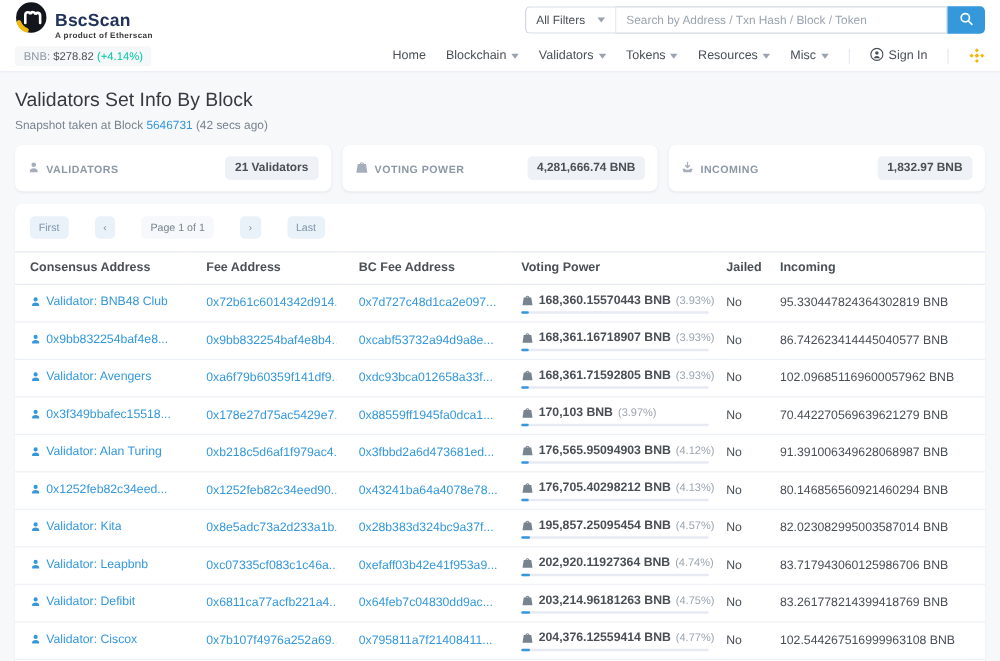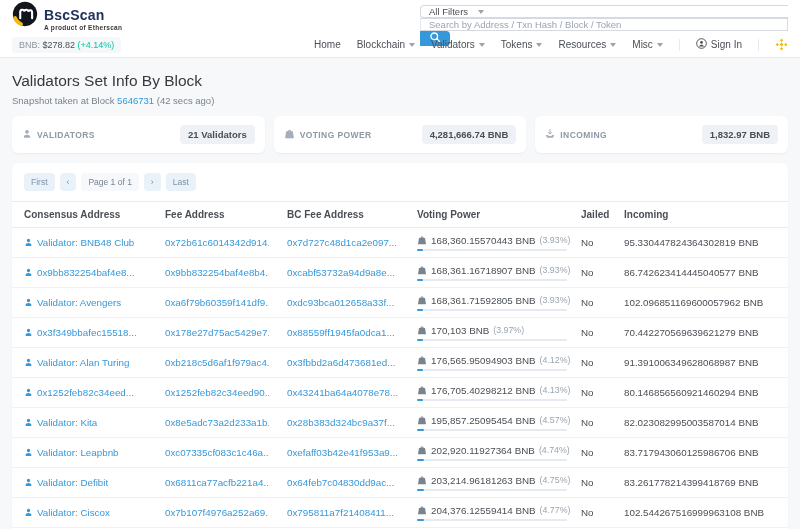--- a/index.html
+++ b/index.html
@@ -11,7 +11,7 @@
   .brand { display:flex; align-items:flex-end; gap:6px; }
   .brand-text .brand-name { font-size:14px; font-weight:700; color:#21325b; letter-spacing:.2px; }
   .brand-text .brand-tag { font-size:6.5px; color:#393939; font-weight:700; letter-spacing:.3px; margin-top:1px; }
-  .search-group { display:flex; align-items:stretch; height:22px; width:368px;flex-direction:column; }
+  .search-group { display:flex; align-items:stretch; height:22px; width:368px; }
   .filters-box { display:flex; align-items:center; gap:10px; border:1px solid #d5dae2; border-right:0; border-radius:4px 0 0 4px; background:#fff; font-size:9.5px; color:#4a4f55; padding:0 8px; cursor:pointer; white-space:nowrap; }
   .search-input { flex:1; border:1px solid #d5dae2; border-left:1px solid #e7eaf3; font-size:9.5px; padding:0 8px; color:#4a4f55; outline:none; }
   .search-input::placeholder { color:#9aa4b0; }

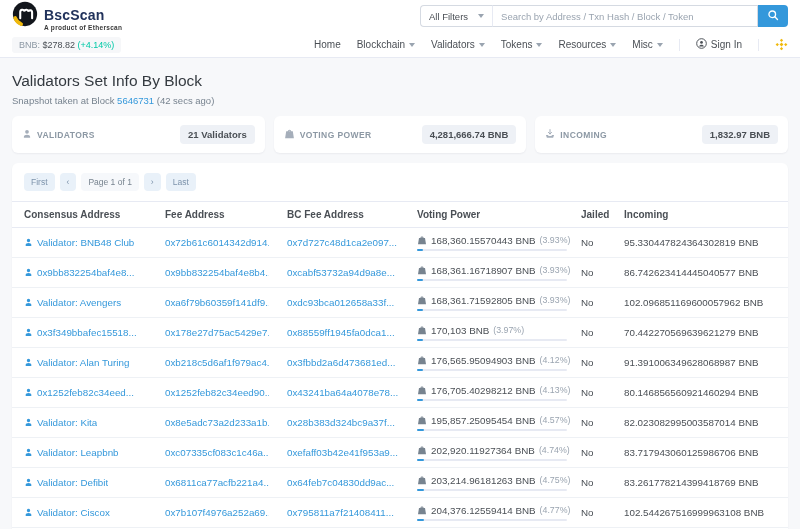--- a/index.html
+++ b/index.html
@@ -46,7 +46,7 @@
   .table-card { background:#fff; border-radius:6px; box-shadow:0 1px 2px rgba(30,40,60,.06); margin-top:10px; overflow:hidden; }
   .card-head { display:flex; align-items:center; justify-content:space-between; padding:10px 12px; }
   .summary { font-size:10px; color:#4a4f55; }
-  .pager { display:flex; align-items:center; gap:5px; }
+  .pager { display:flex; align-items:center; gap:21px; }
   .pg-btn { background:#e9f1f9; color:#7d93ab; border:0; border-radius:4px; font-size:8.5px; padding:4px 7px; cursor:pointer; font-family:inherit; }
   .pg-info { background:#f6f8fb; color:#77838f; border-radius:4px; font-size:8.5px; padding:4px 7px; }
 

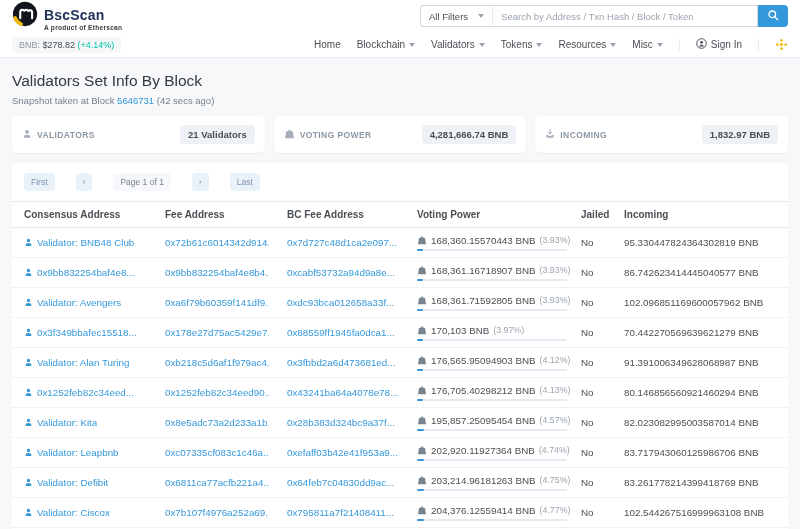--- a/index.html
+++ b/index.html
@@ -63,7 +63,7 @@
   .user-ic { color:#3498db; display:inline-flex; flex:0 0 auto; }
   .vp-line { display:flex; align-items:center; gap:4px; white-space:nowrap; }
   .w-ic { color:#77838f; display:inline-flex; flex:0 0 auto; }
-  .vp-val { color:#4a4f55; }
+  .vp-val { color:#4a4f55;font-weight:bold; }
   .vp-pct { color:#9aa4b0; font-size:8.8px; }
   .bar-track { margin-top:3px; height:2px; width:150px; background:#e7eaf3; border-radius:2px; position:relative; }
   .bar-fill { position:absolute; left:0; top:0; height:2px; background:#3498db; border-radius:2px; }

